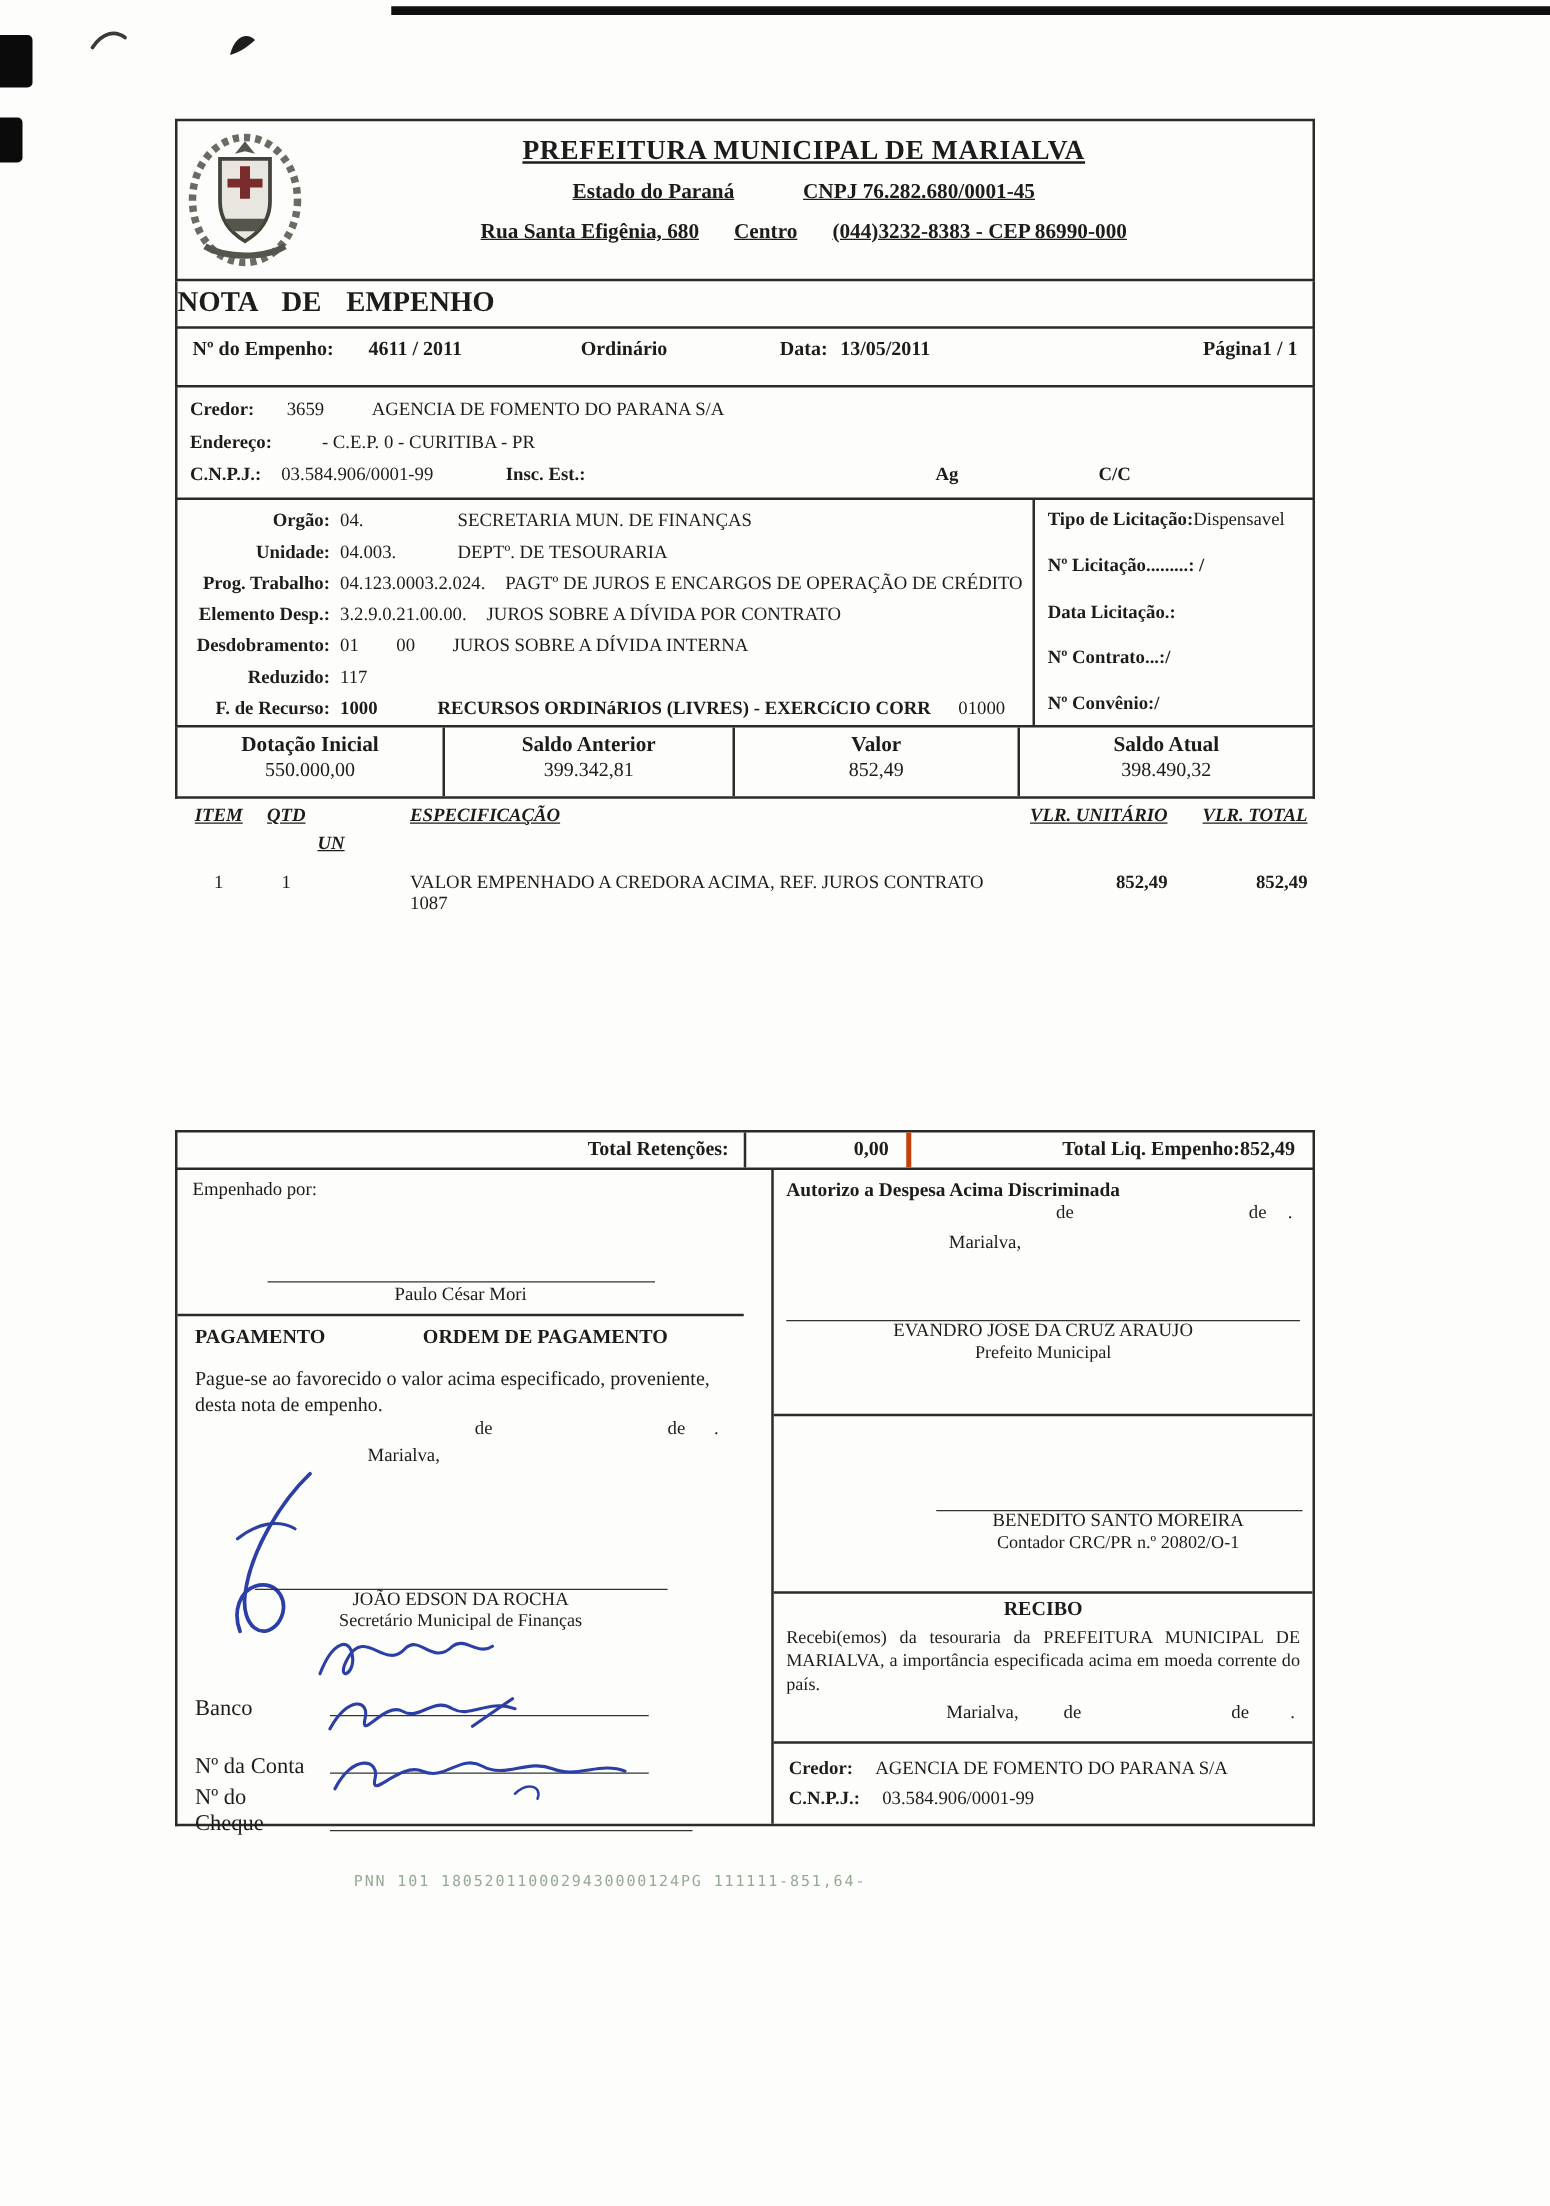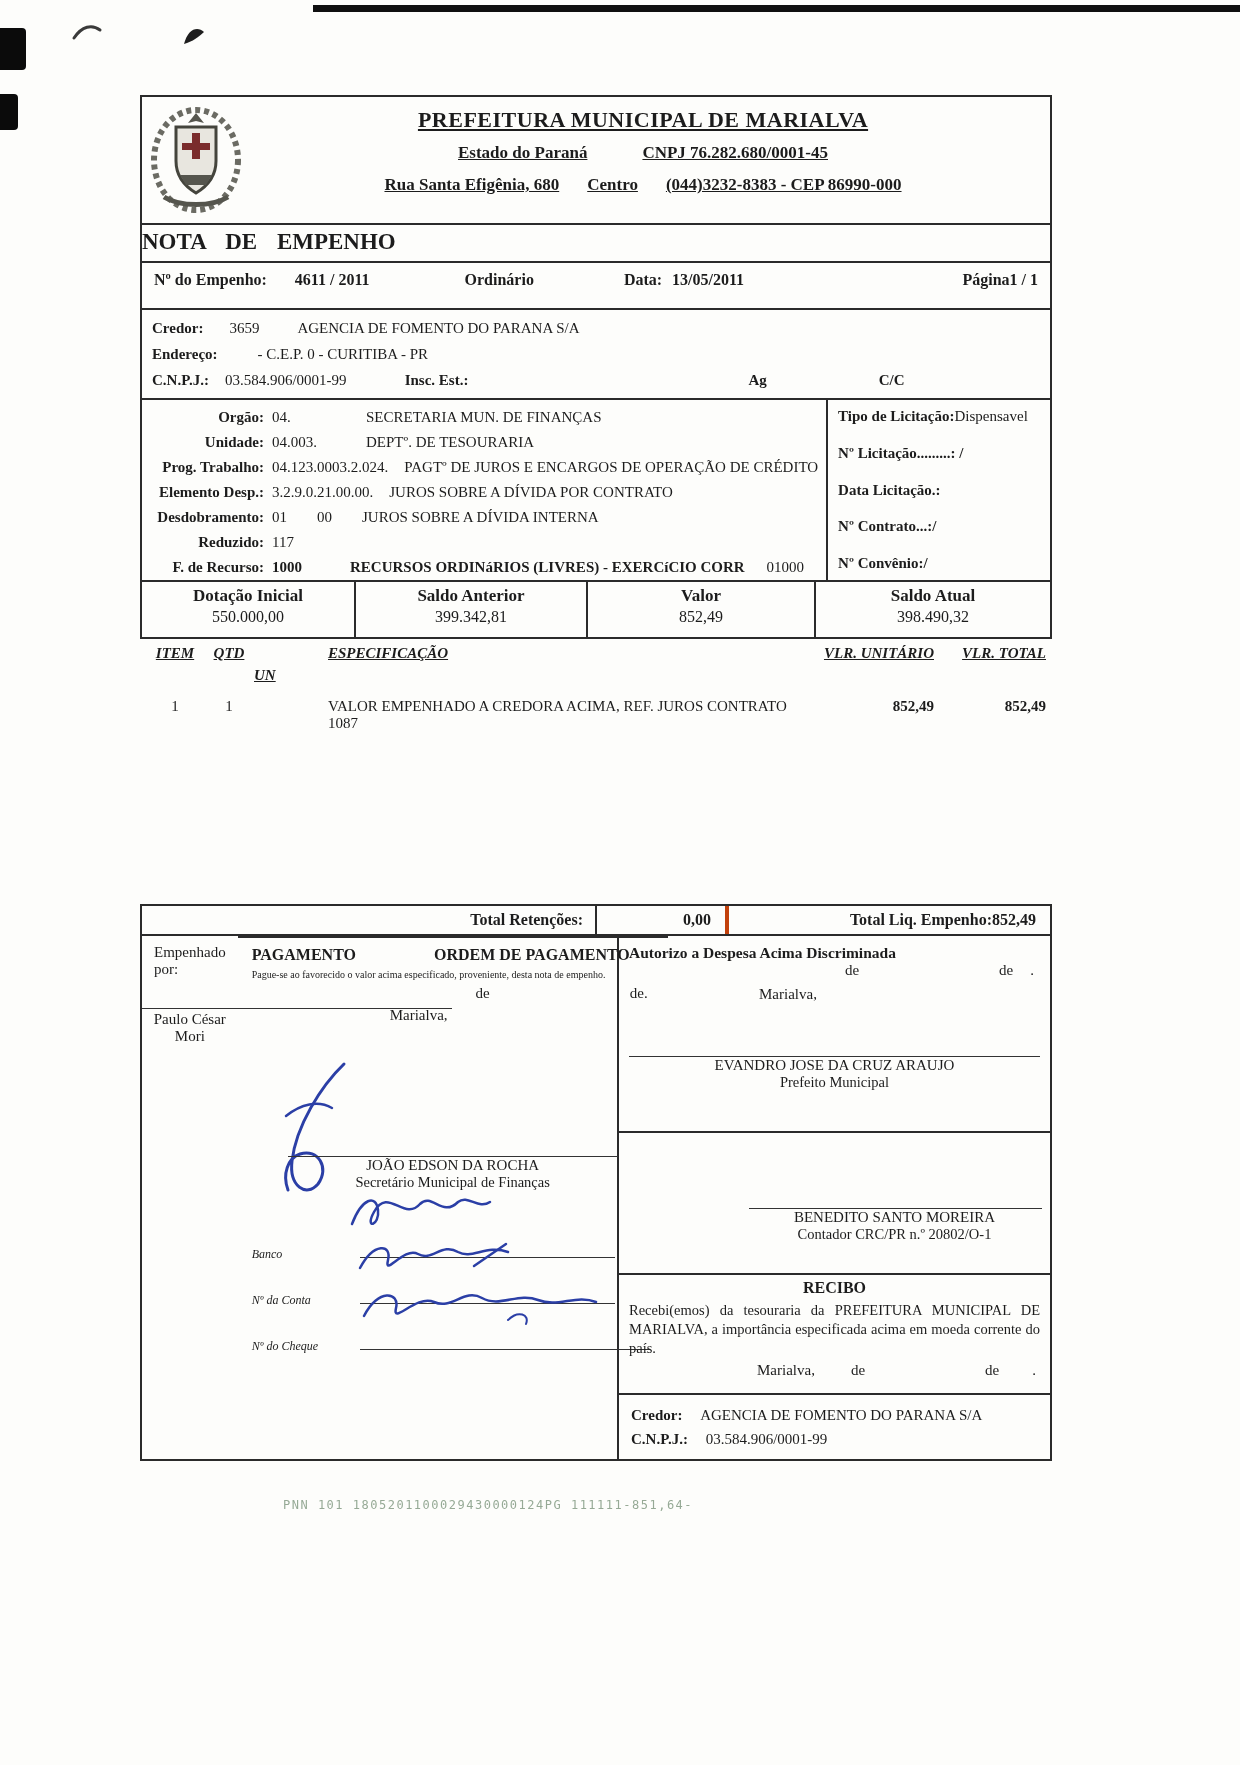--- a/index.html
+++ b/index.html
@@ -95,7 +95,7 @@
 
   
   .lower { display:flex; border:2px solid #2b2b2b; border-top:none; height:525px; }
-  .low-left { width:453px; display:flex; flex-direction:row; }
+  .low-left { width:453px; display:flex; flex-direction:column; }
   .low-right { flex:1; border-left:2px solid #2b2b2b; display:flex; flex-direction:column;margin-left:22px; }
 
   .empenhado { height:115px; padding:8px 12px; position:relative; }

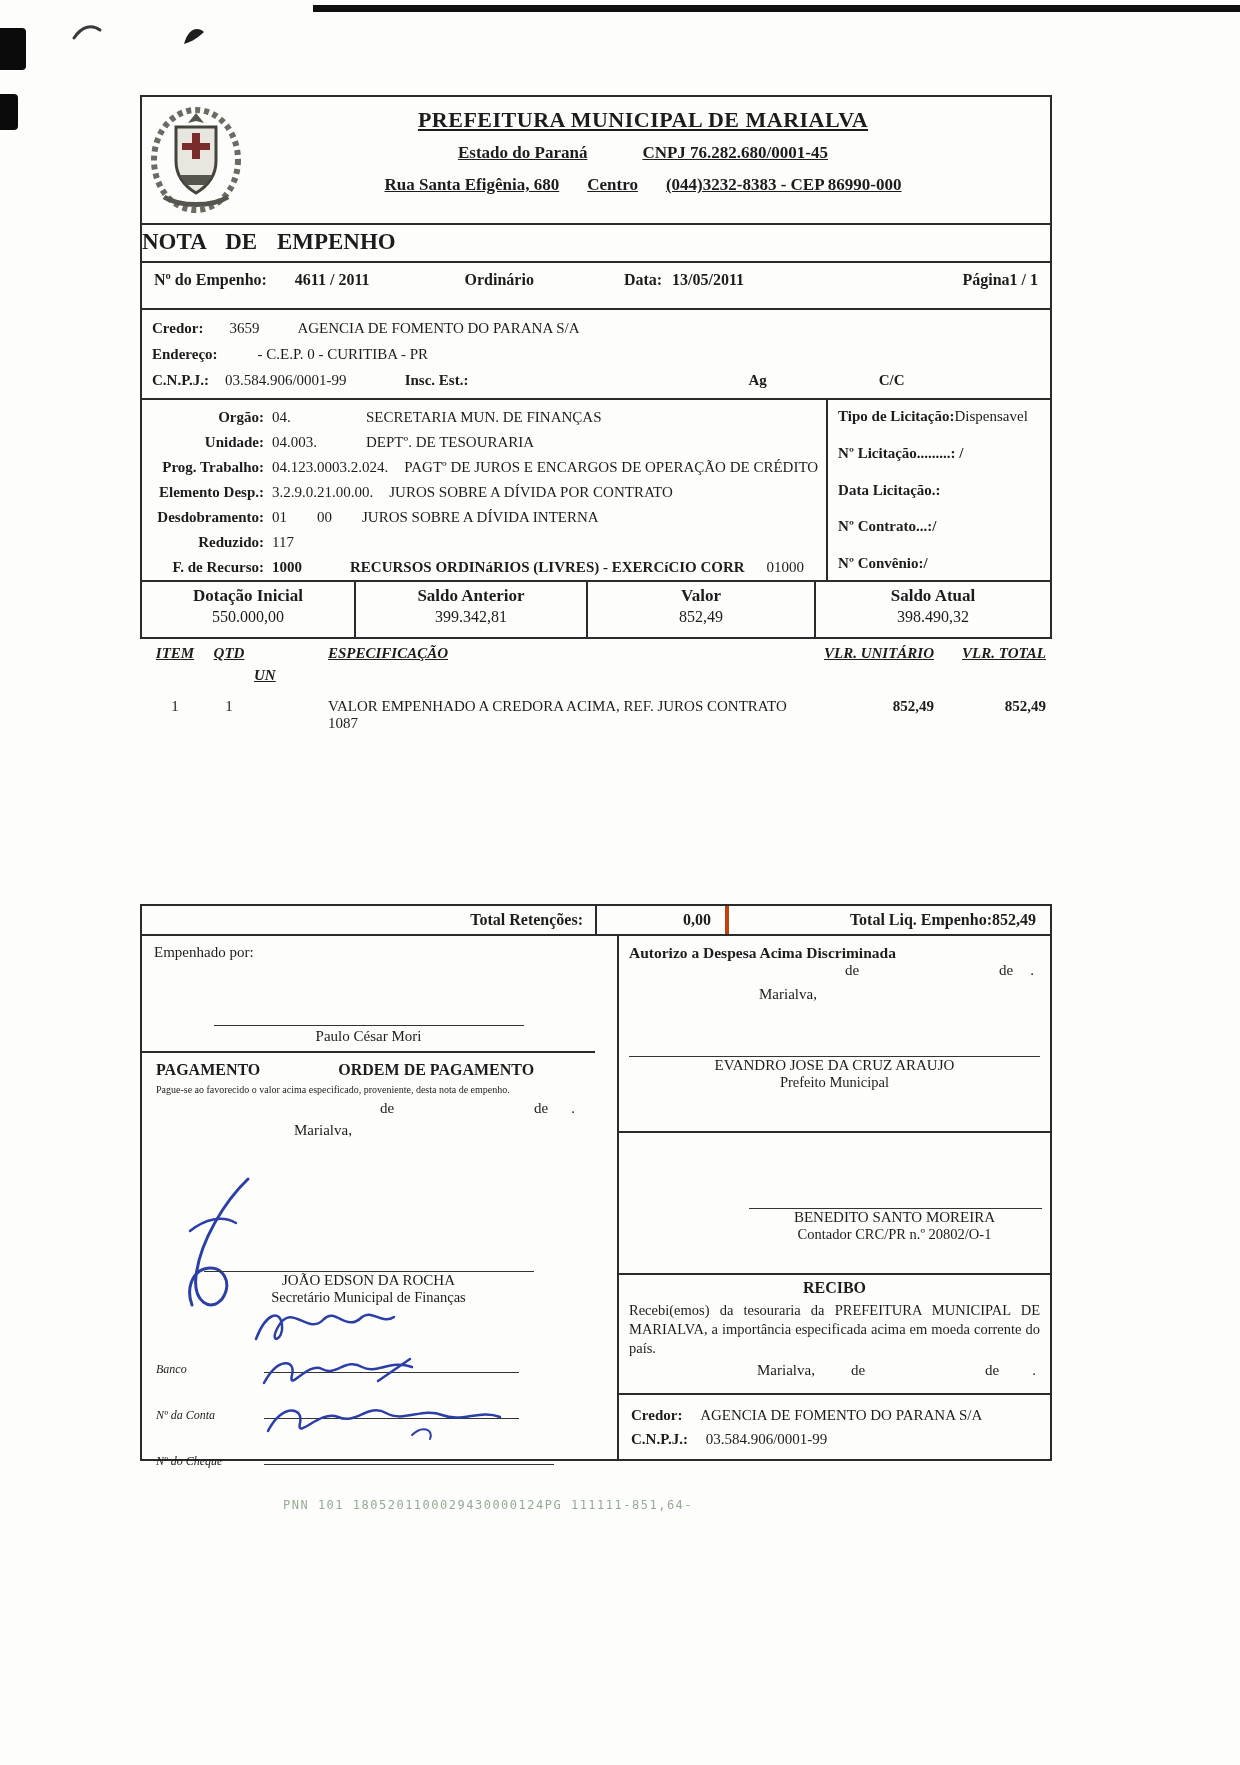--- a/index.html
+++ b/index.html
@@ -107,7 +107,7 @@
   .pag-hdr { display:flex; }
   .pag-title { font-weight:bold; font-size:16px; }
   .ordem-title { font-weight:bold; font-size:16px; margin-left:78px; }
-  .pag-text { font-size:10px; line-height:21px; padding-right:8px; }
+  .pag-text { margin-top:14px; font-size:16px; line-height:21px; padding-right:8px; }
   .city-row { display:flex; font-size:15px; }
   .pag-city { margin-top:22px; padding-left:138px; }
   .city-row .de1 { margin-left:28px; } .city-row .de2 { margin-left:140px; }

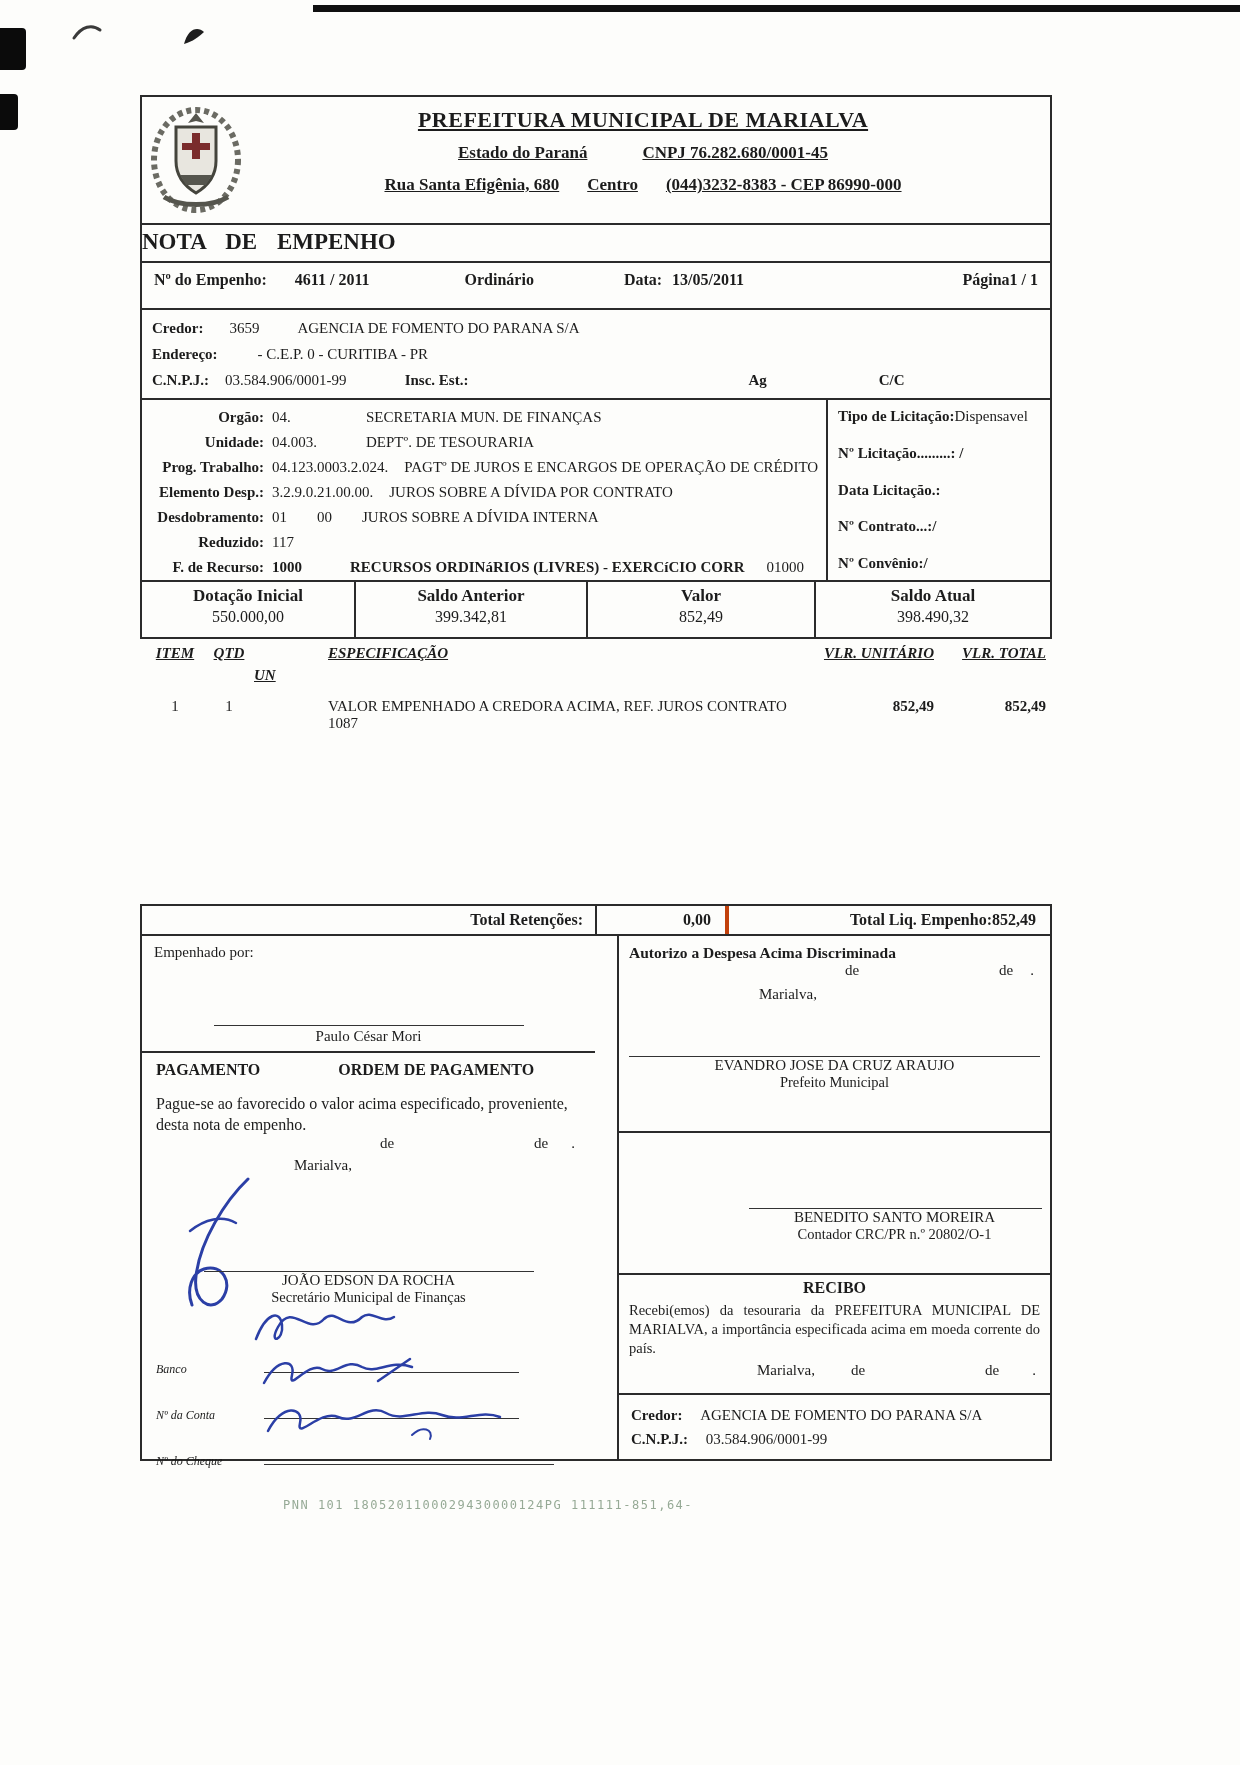--- a/index.html
+++ b/index.html
@@ -115,7 +115,7 @@
   .pag-sig-block { position:absolute; left:0; right:0; top:218px; text-align:center; }
   .pag-sigline { border-top:1.5px solid #333; width:330px; margin:0 auto; }
   .bank-rows { position:absolute; left:14px; top:278px; right:14px; }
-  .bank-row { display:flex; align-items:flex-end; height:46px; font-size:12px;font-style:italic; }
+  .bank-row { display:flex; align-items:flex-end; height:46px; font-size:18px; }
   .bank-label { width:100px; }
   .bank-line { flex:none; width:255px; border-bottom:1.5px solid #333; height:1px; margin-left:8px; margin-bottom:4px; }
   .big-sig { position:absolute; left:28px; top:118px; }

